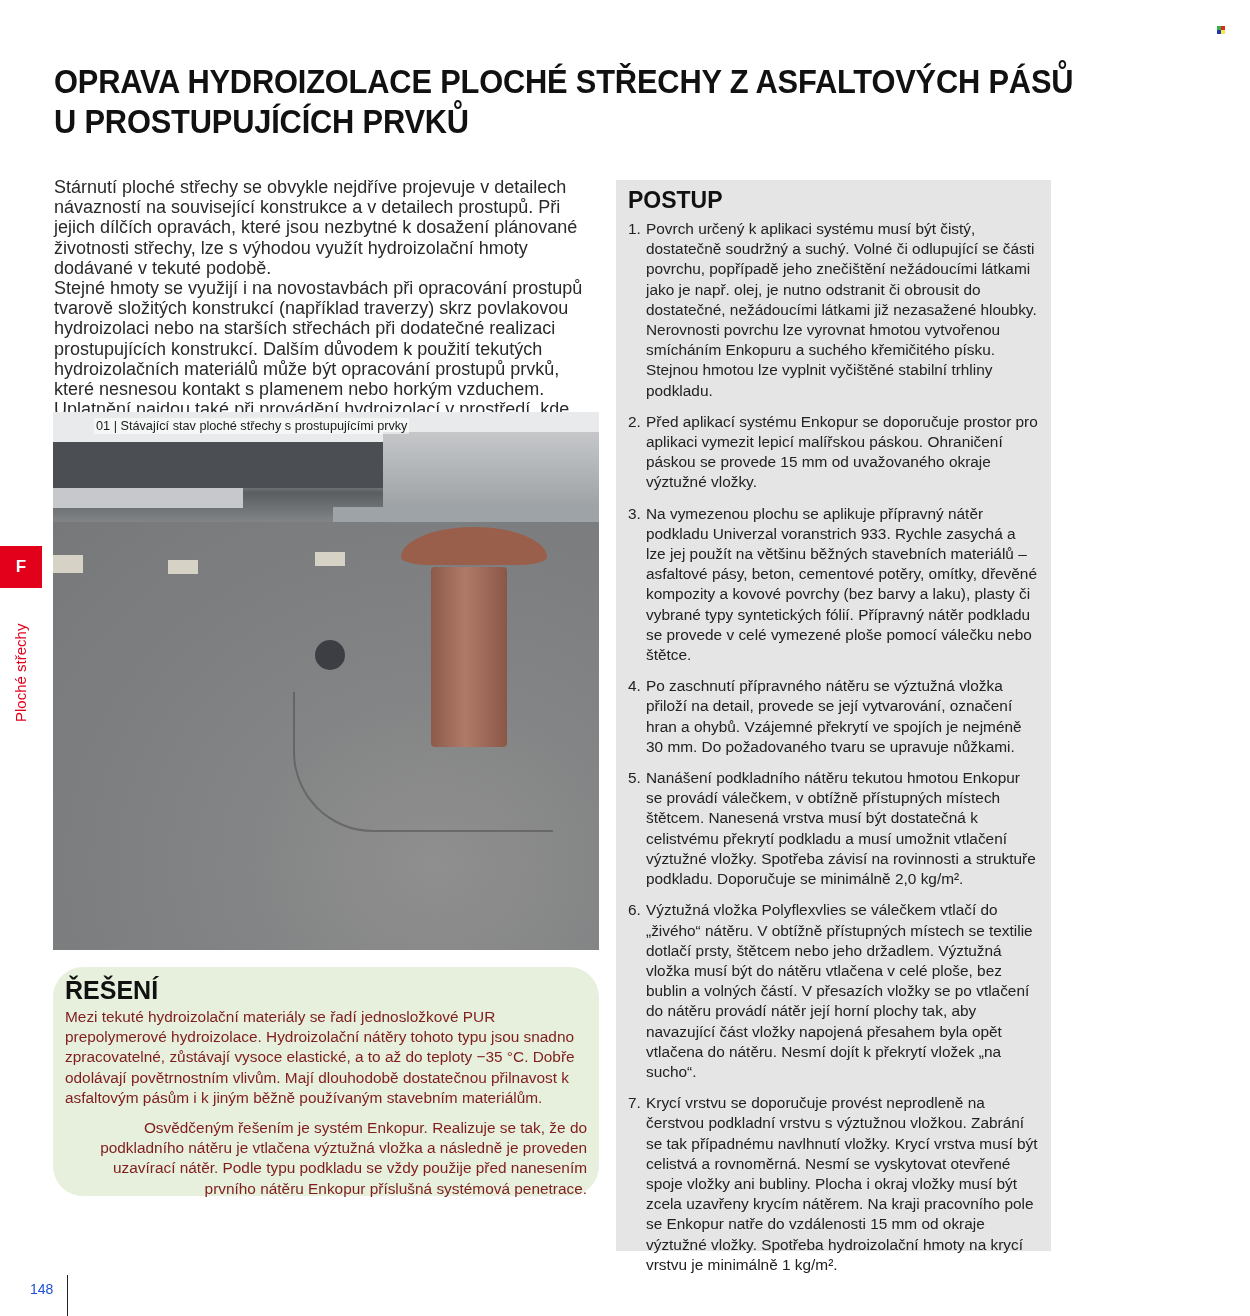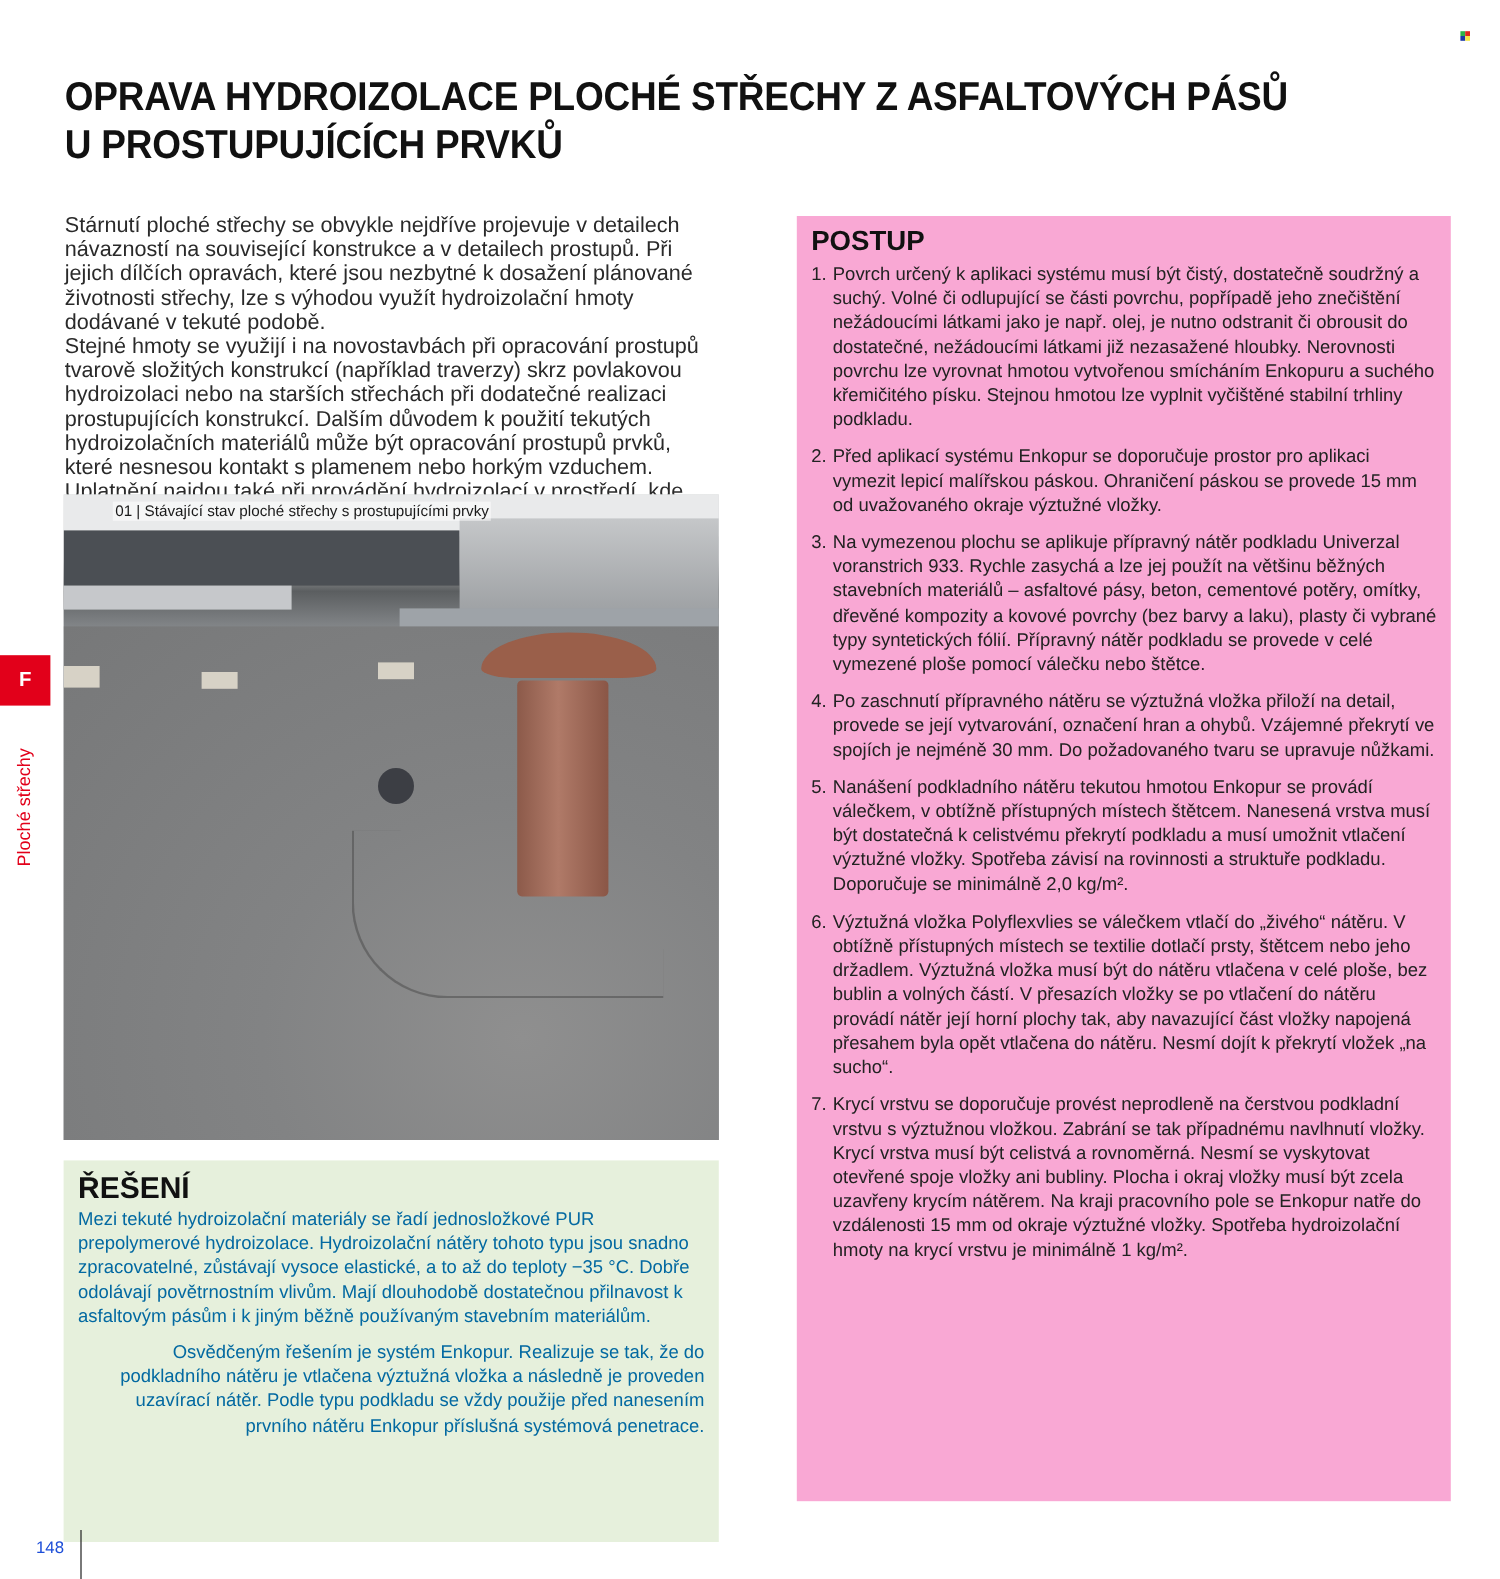--- a/index.html
+++ b/index.html
@@ -77,8 +77,8 @@
   .solution-box p + p { margin-top: 10px; text-align: right; }
 
   .procedure-box {
-    position: absolute; left: 616px; top: 180px; width: 545px; height: 1071px;
-    background: #f9a8d4; padding: 6px 12px 0 12px; margin-left: 48px;
+    position: absolute; left: 616px; top: 180px; width: 435px; height: 1071px;
+    background: #e5e5e5; padding: 6px 12px 0 12px;
   }
   .procedure-box h2 {
     font-size: 23px; font-weight: 700; line-height: 28px; color: #111; margin-bottom: 5px;

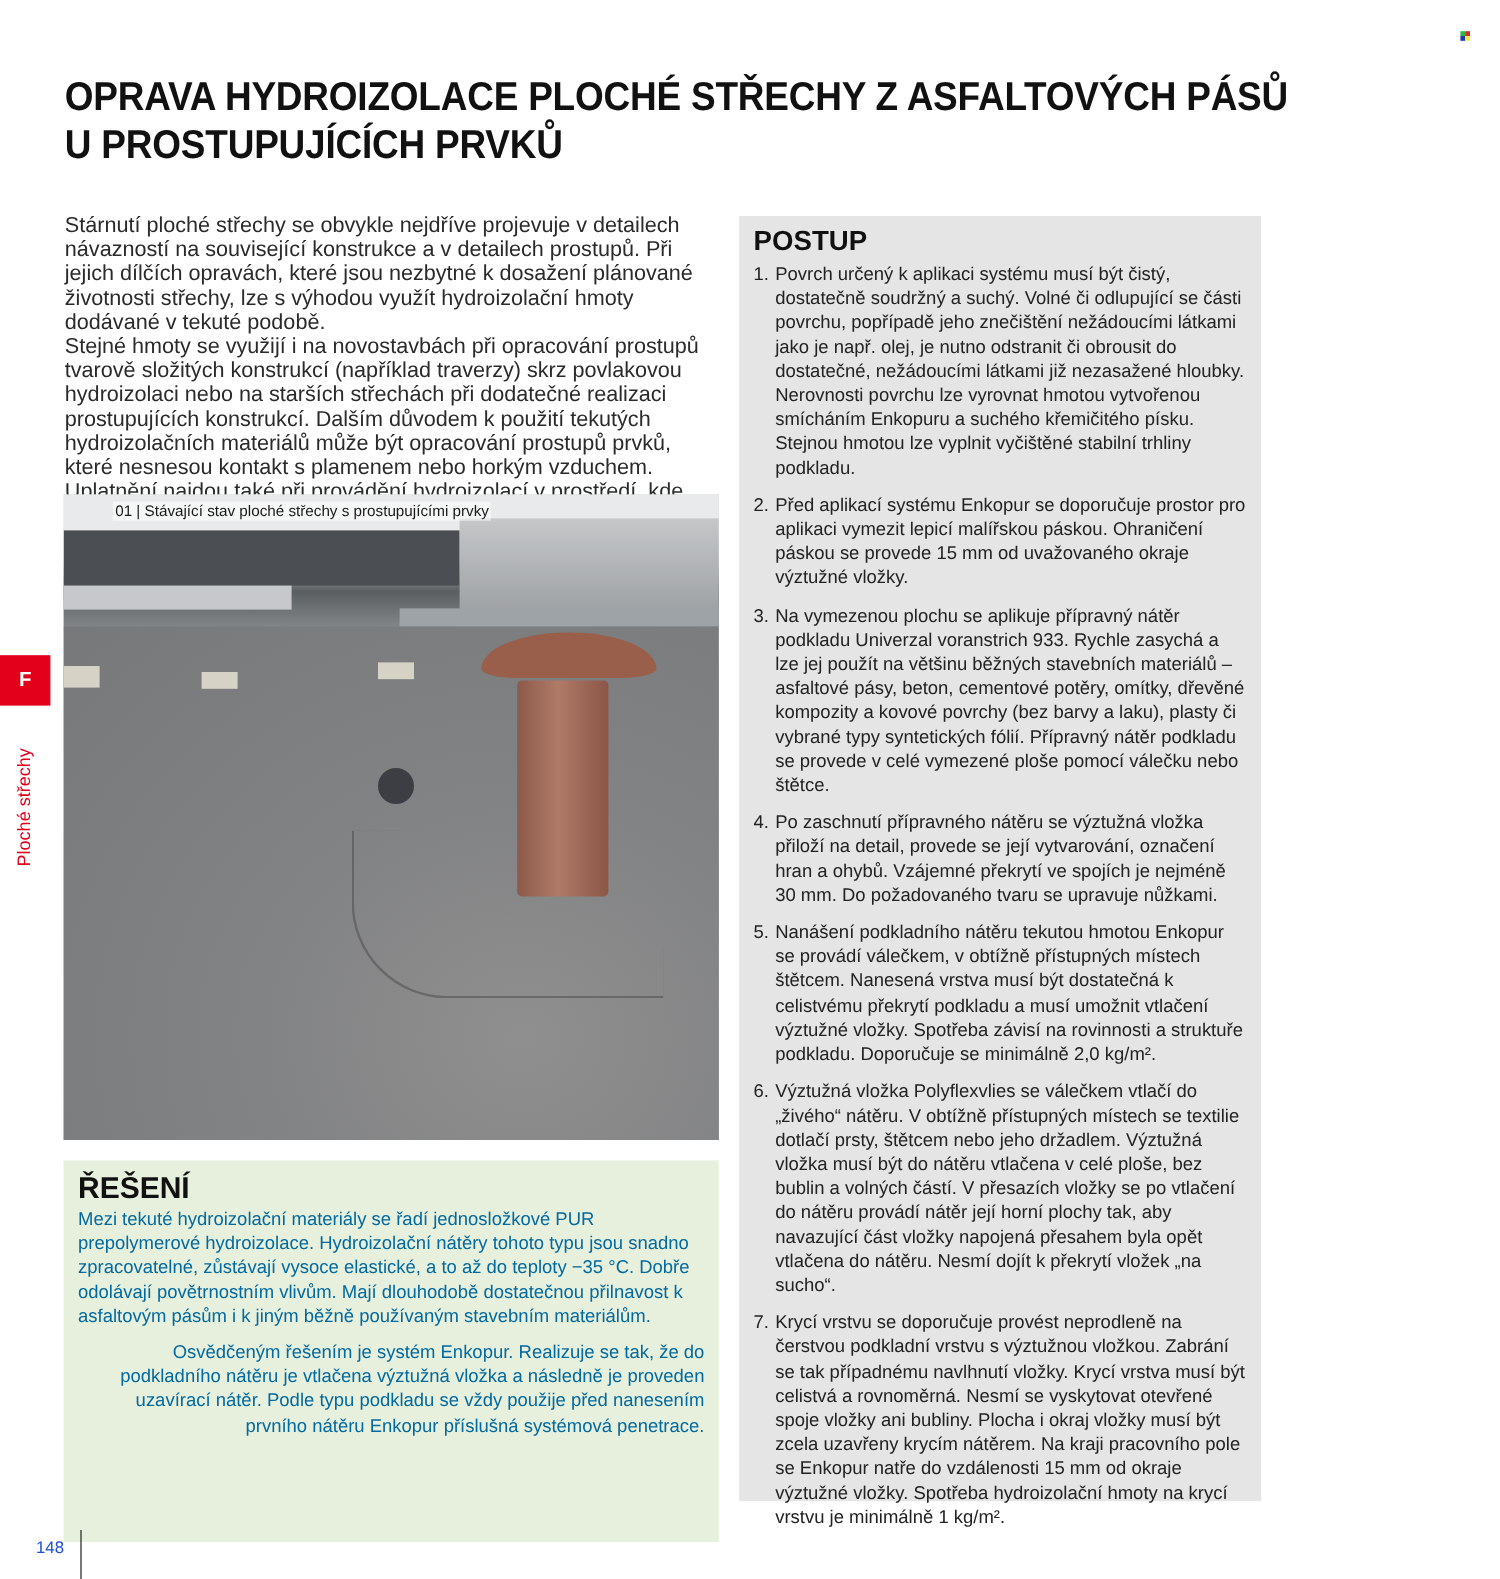--- a/index.html
+++ b/index.html
@@ -67,8 +67,8 @@
   }
 
   .solution-box {
-    position: absolute; left: 53px; top: 967px; width: 546px; height: 318px;
-    background: #e6f0dc; padding: 8px 12px 0 12px;
+    position: absolute; left: 53px; top: 967px; width: 546px; height: 229px;
+    background: #e6f0dc; padding: 8px 12px 0 12px; border-radius: 30px;
   }
   .solution-box h2 {
     font-size: 25px; font-weight: 700; line-height: 30px; color: #111; margin-bottom: 2px;

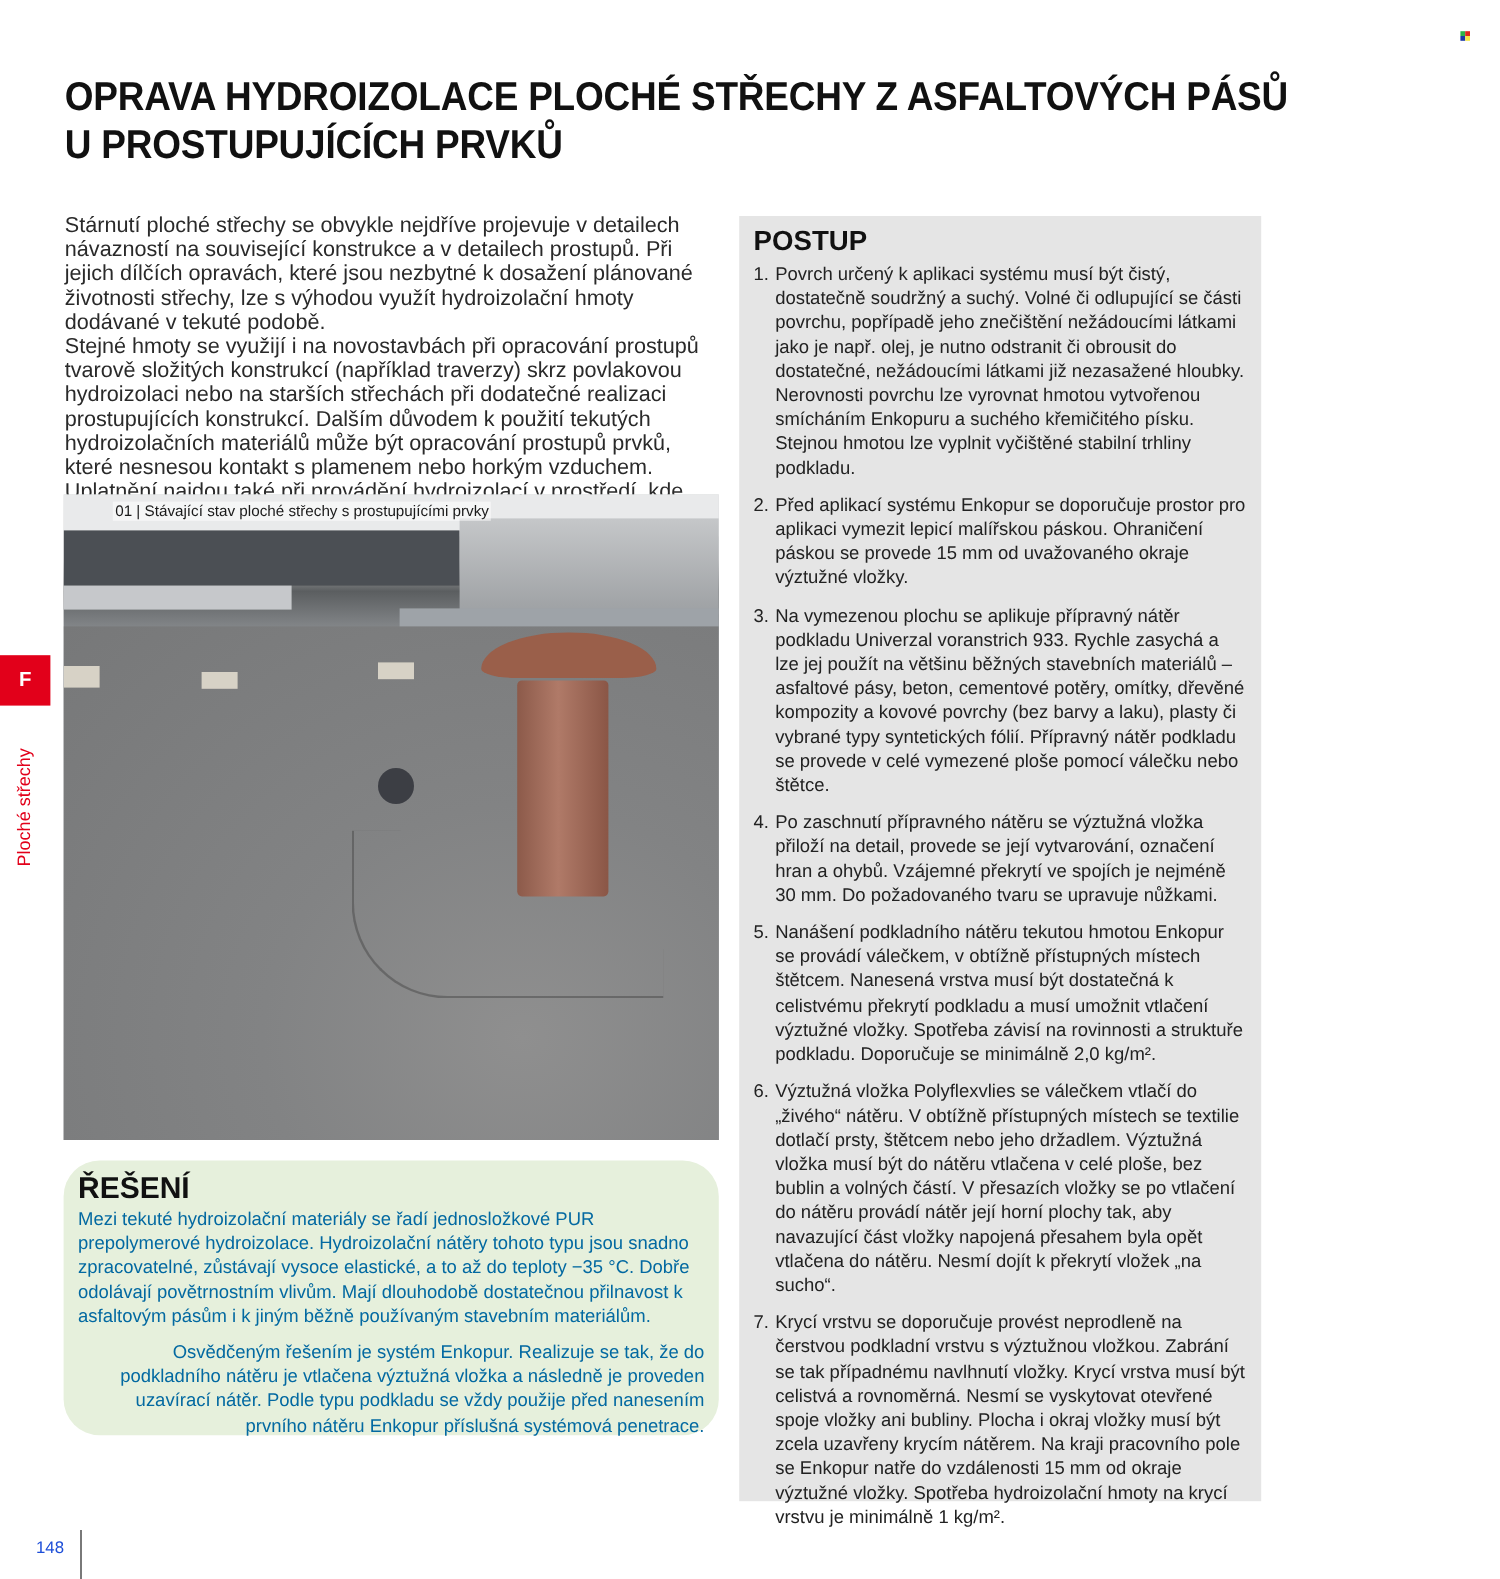--- a/index.html
+++ b/index.html
@@ -73,7 +73,7 @@
   .solution-box h2 {
     font-size: 25px; font-weight: 700; line-height: 30px; color: #111; margin-bottom: 2px;
   }
-  .solution-box p { font-size: 15.4px; line-height: 20.2px; color: #0369a1; }
+  .solution-box p { font-size: 15.4px; line-height: 20.2px; color: #7f1d1d; }
   .solution-box p + p { margin-top: 10px; text-align: right; }
 
   .procedure-box {

